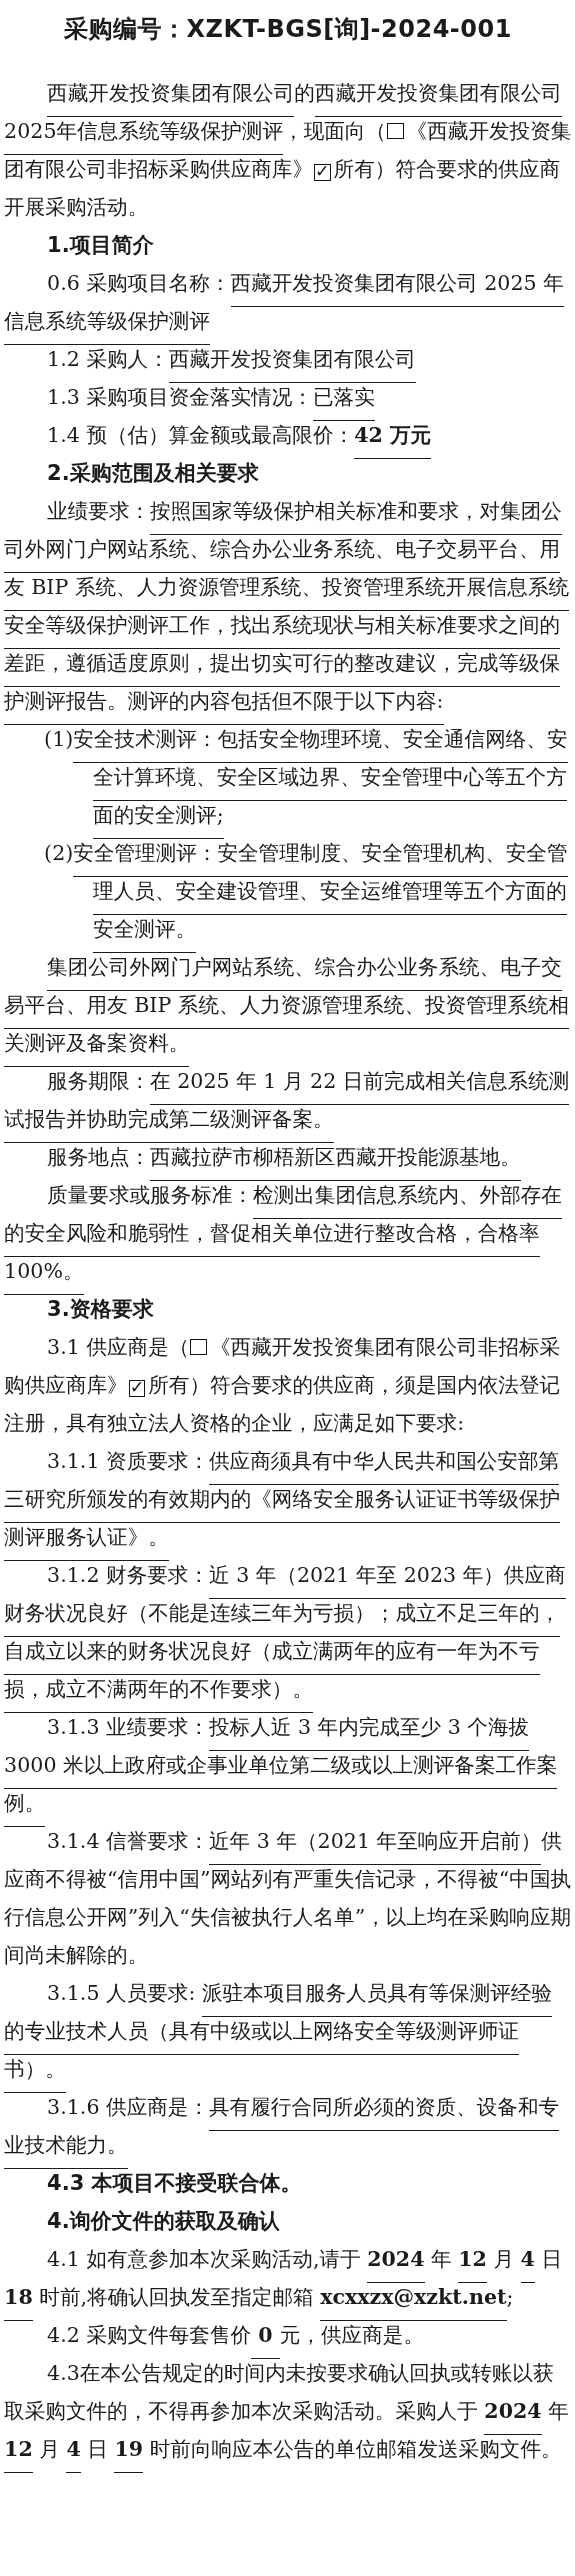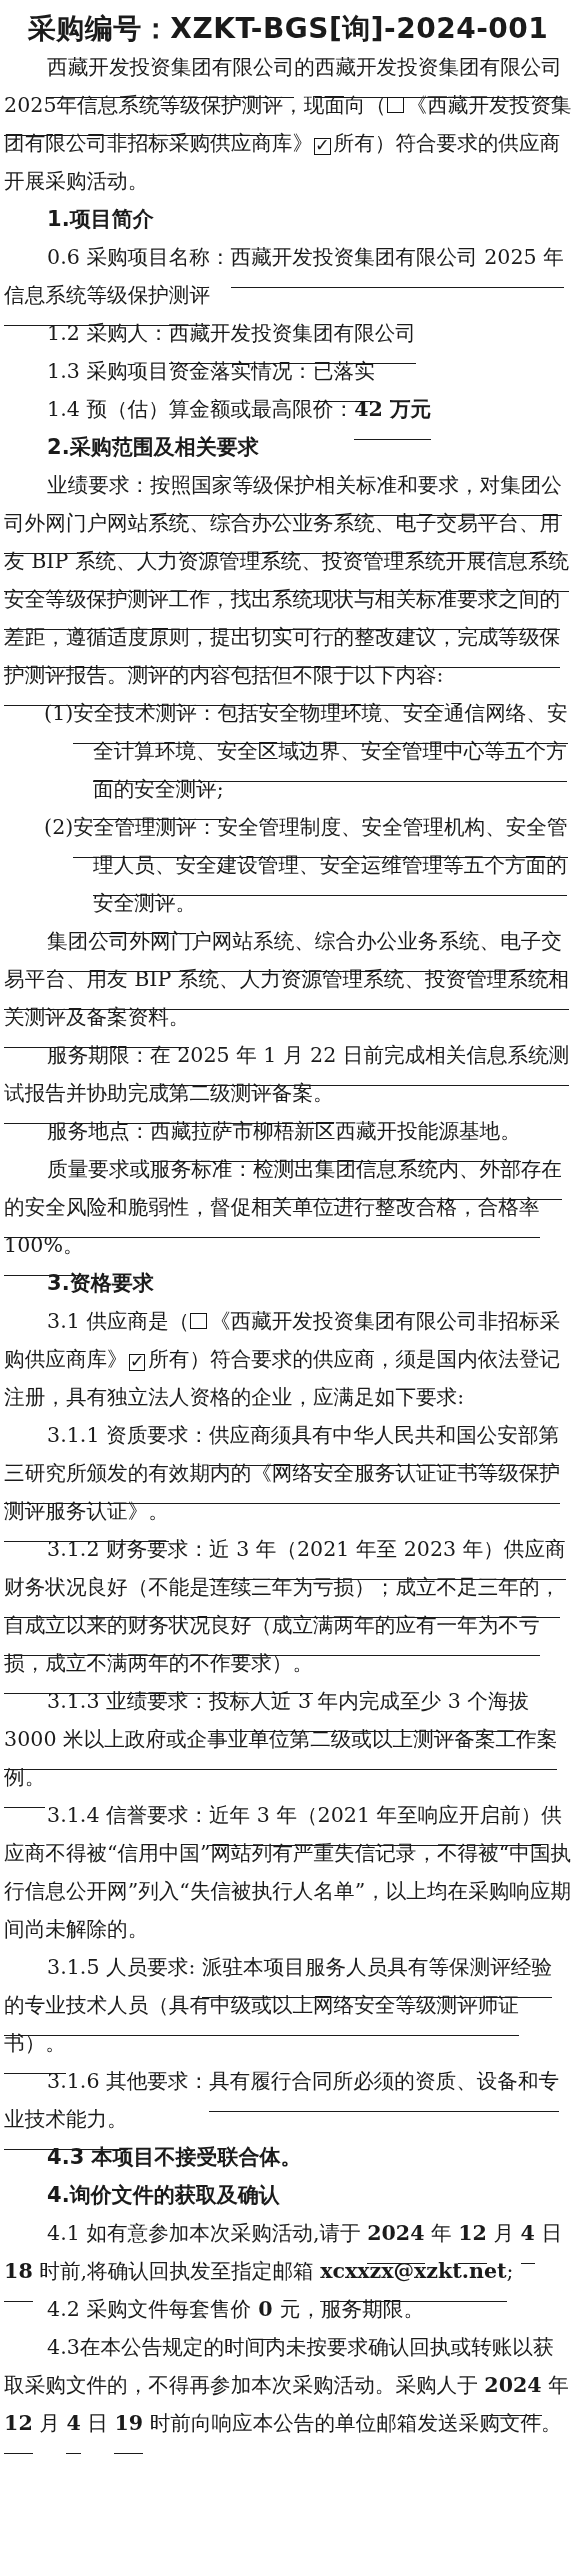--- a/index.html
+++ b/index.html
@@ -15,9 +15,9 @@
   }
   .line{margin:0;}
   .title{
-    text-align:center;font-weight:bold;font-size:28px;
+    text-align:center;font-weight:bold;font-size:24px;
     font-family:"DejaVu Sans","Liberation Sans",sans-serif;
-    margin-bottom:0;letter-spacing:0.5px;
+    margin-bottom:26px;letter-spacing:0.5px;
   }
   .h{
     font-weight:bold;text-indent:43px;

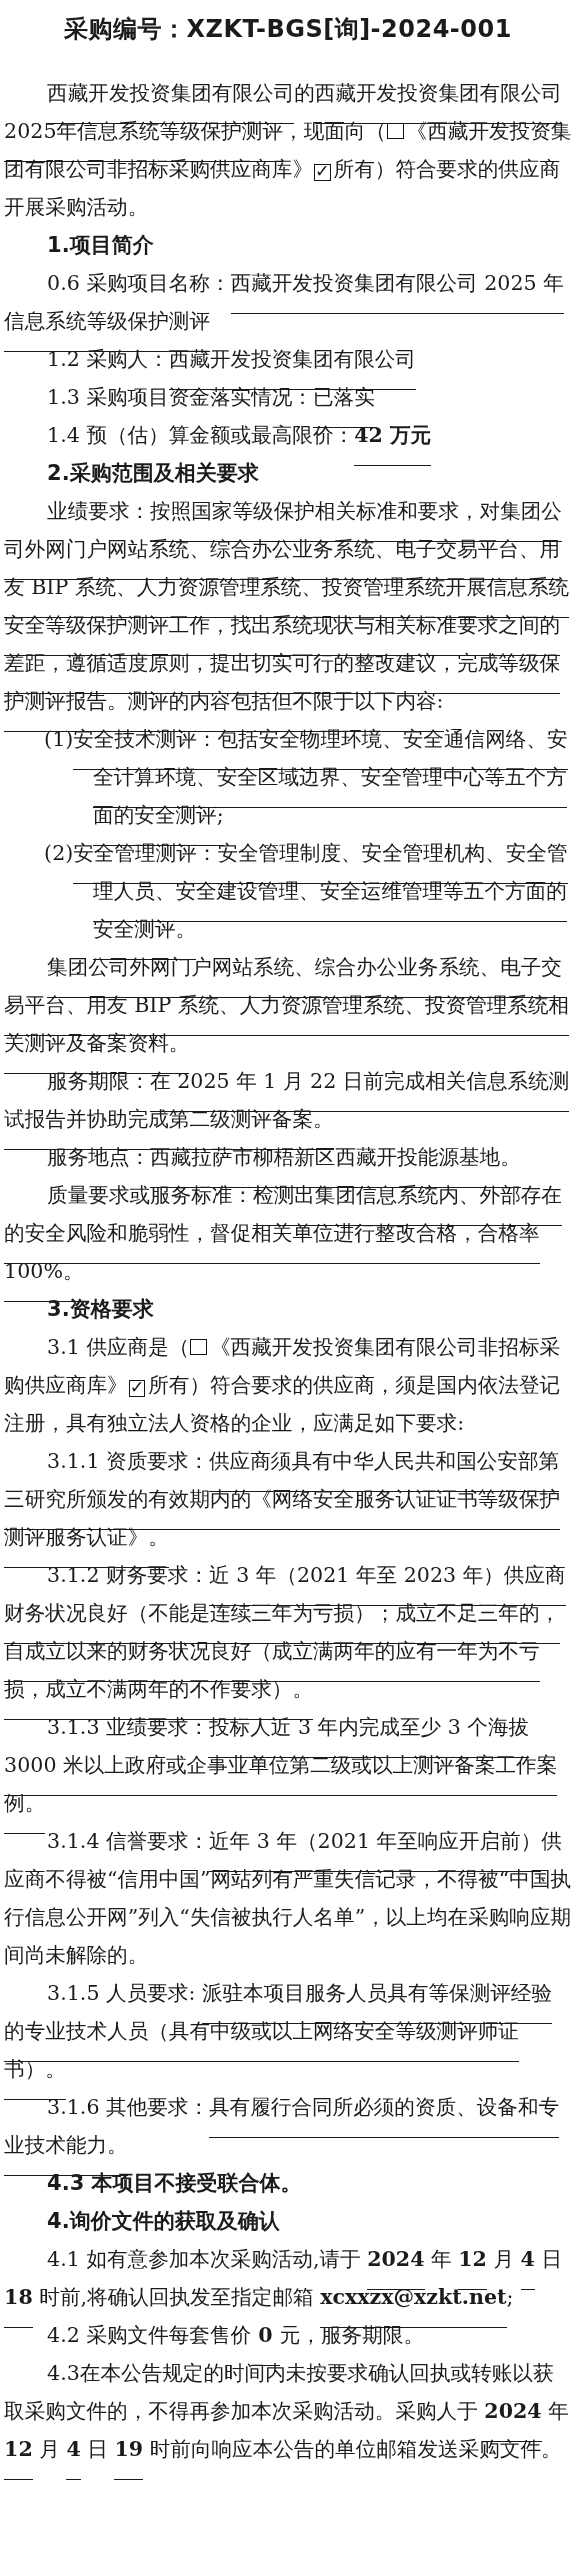--- a/index.html
+++ b/index.html
@@ -26,7 +26,7 @@
   }
   .p{text-indent:43px;}
   .pl{margin-left:89px;text-indent:-49px;}
-  .u{border-bottom:1px solid #1b1b1b;padding-bottom:18px;}
+  .u{border-bottom:1px solid #1b1b1b;padding-bottom:11px;}
   .b{font-weight:bold;margin-top:36px;}
   .cbx{
     display:inline-block;width:16.5px;height:16.5px;

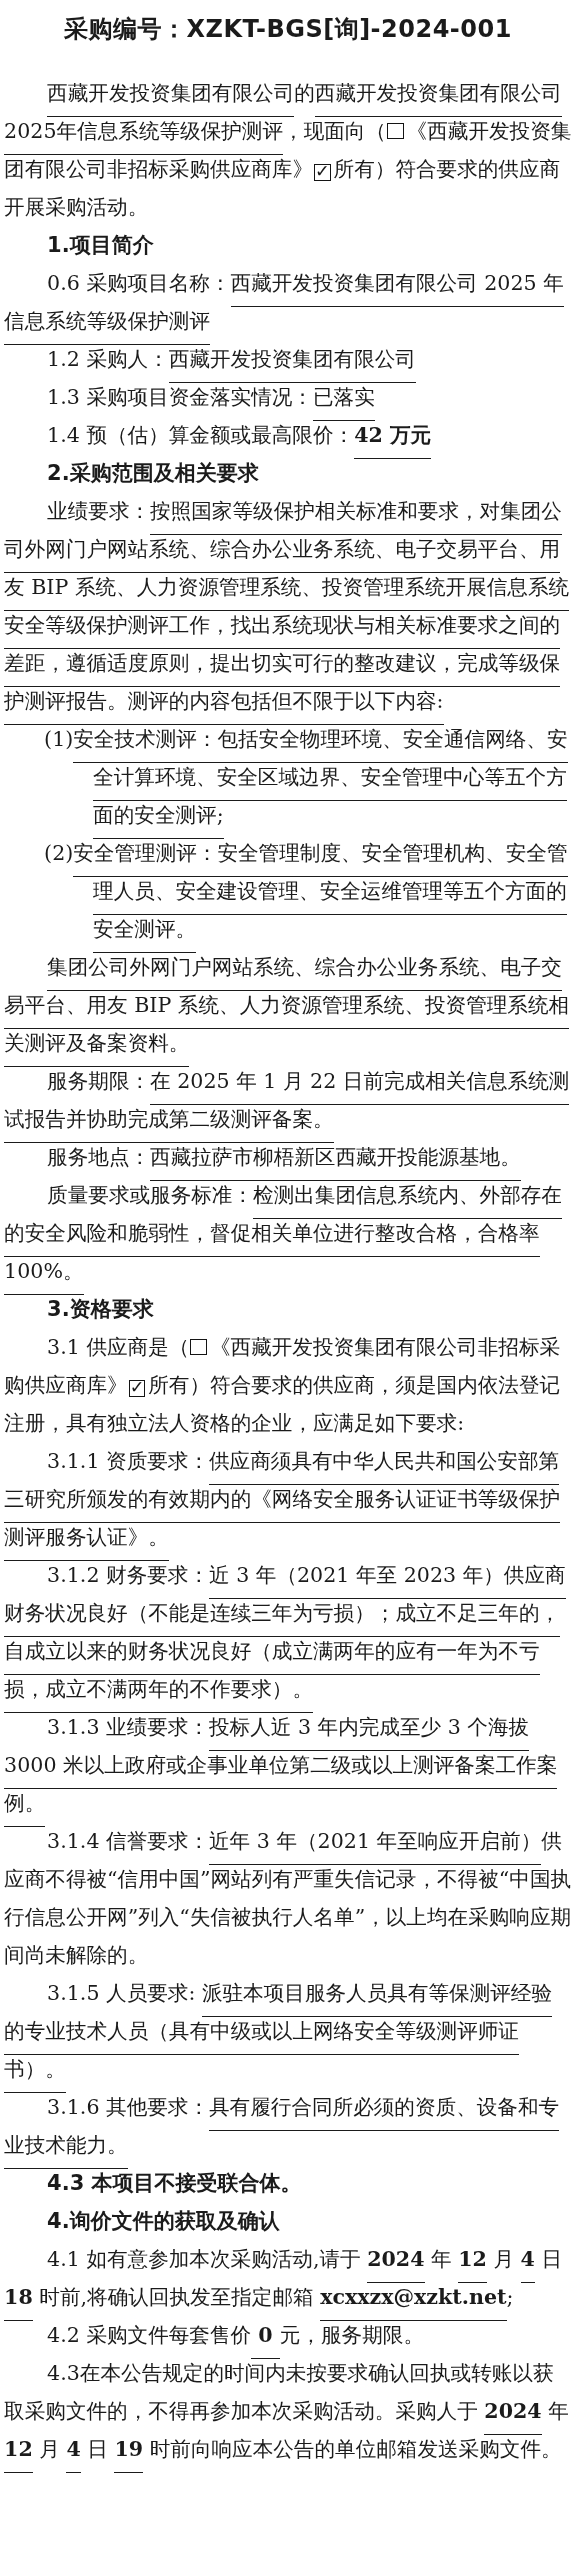--- a/index.html
+++ b/index.html
@@ -65,7 +65,7 @@
       <div class="line p"><span>3.1.3 业绩要求：</span><span class="u">投标人近 3 年内完成至少 3 个海拔 3000 米以上政府或企事业单位第二级或以上测评备案工作案例。</span></div>
       <div class="line p"><span>3.1.4 信誉要求：</span><span class="u">近年 3 年（2021 年至响应开启前）</span><span>供应商不得被“信用中国”网站列有严重失信记录，不得被“中国执行信息公开网”列入“失信被执行人名单”，以上均在采购响应期间尚未解除的。</span></div>
       <div class="line p"><span>3.1.5 人员要求: </span><span class="u">派驻本项目服务人员具有等保测评经验的专业技术人员（具有中级或以上网络安全等级测评师证书）。</span></div>
-      <div class="line p"><span>3.1.6 其他要求：</span><span class="u">具有履行合同所必须的资质、设备和专业技术能力。</span></div>
+      <div class="line p"><span>3.1.6 供应商是：</span><span class="u">具有履行合同所必须的资质、设备和专业技术能力。</span></div>
       <div class="line h"><span>4.3 本项目不接受联合体。</span></div>
       <div class="line h"><span>4.询价文件的获取及确认</span></div>
       <div class="line p"><span>4.1 如有意参加本次采购活动,请于 </span><span class="u b">2024</span><span> 年 </span><span class="u b">12</span><span> 月 </span><span class="u b">4</span><span> 日 </span><span class="u b">18</span><span> 时前,将确认回执发至指定邮箱 </span><span class="u b">xcxxzx@xzkt.net</span><span>;</span></div>

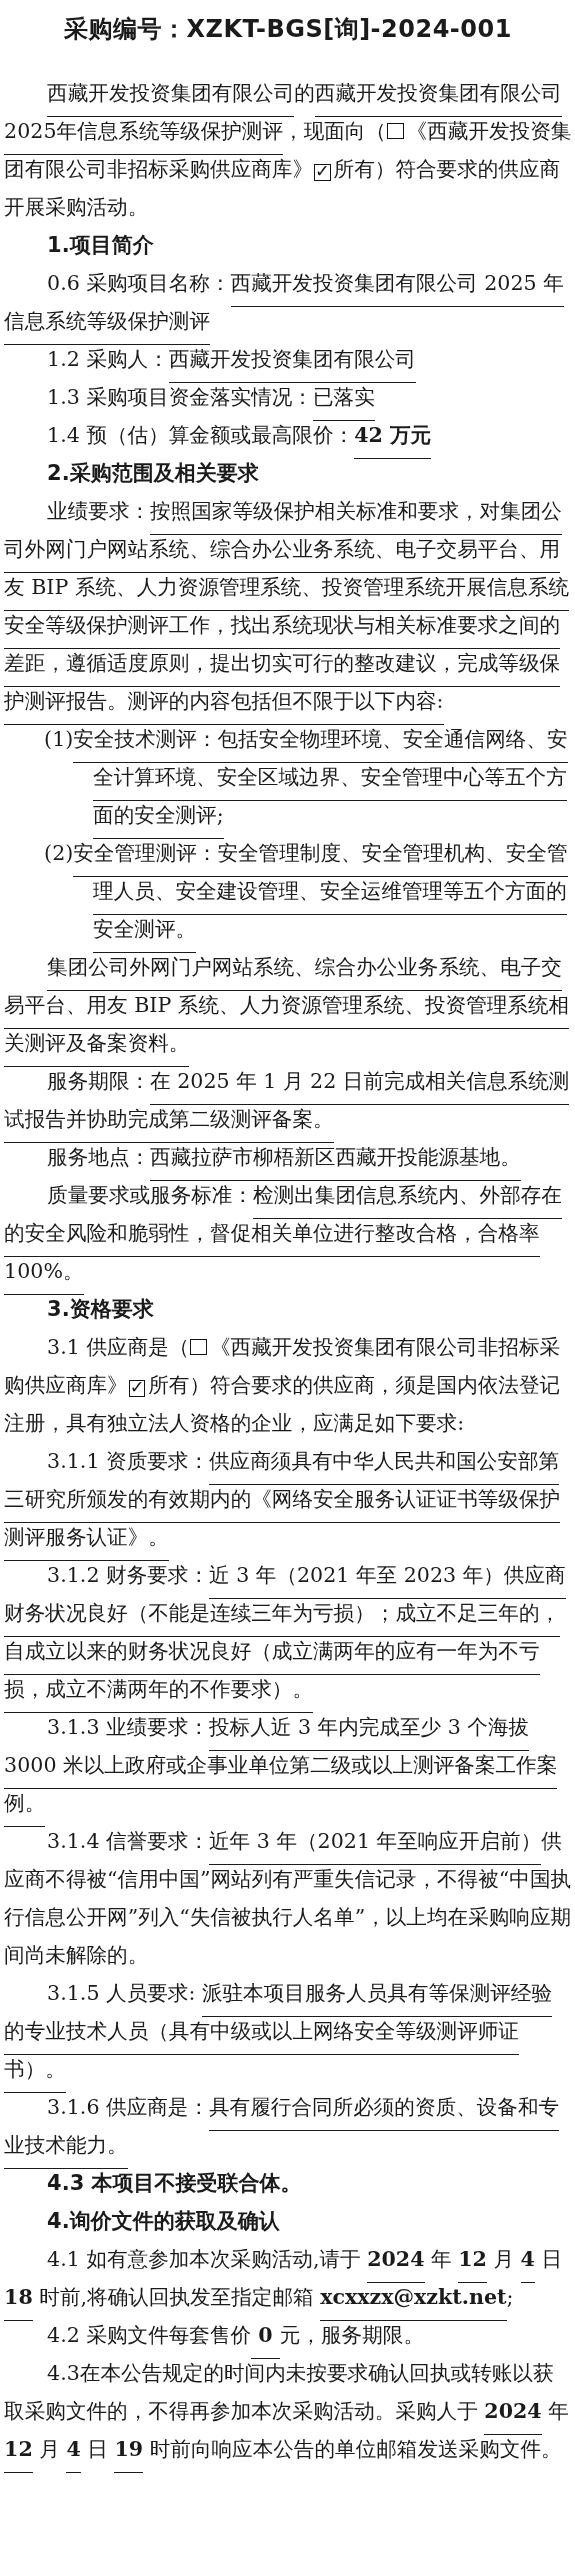--- a/index.html
+++ b/index.html
@@ -69,7 +69,7 @@
       <div class="line h"><span>4.3 本项目不接受联合体。</span></div>
       <div class="line h"><span>4.询价文件的获取及确认</span></div>
       <div class="line p"><span>4.1 如有意参加本次采购活动,请于 </span><span class="u b">2024</span><span> 年 </span><span class="u b">12</span><span> 月 </span><span class="u b">4</span><span> 日 </span><span class="u b">18</span><span> 时前,将确认回执发至指定邮箱 </span><span class="u b">xcxxzx@xzkt.net</span><span>;</span></div>
-      <div class="line p"><span>4.2 采购文件每套售价</span><span class="u b">&nbsp;0&nbsp;</span><span>元，服务期限。</span></div>
+      <div class="line p"><span>4.2 采购文件每套售价</span><span class="u b">&nbsp;0&nbsp;</span><span>元，供应商是。</span></div>
       <div class="line p"><span>4.3在本公告规定的时间内未按要求确认回执或转账以获取采购文件的，不得再参加本次采购活动。采购人于 </span><span class="u b">2024</span><span> 年 </span><span class="u b">12</span><span> 月 </span><span class="u b">4</span><span> 日 </span><span class="u b">19</span><span> 时前向响应本公告的单位邮箱发送采购文件。</span></div>
     </div>
 

